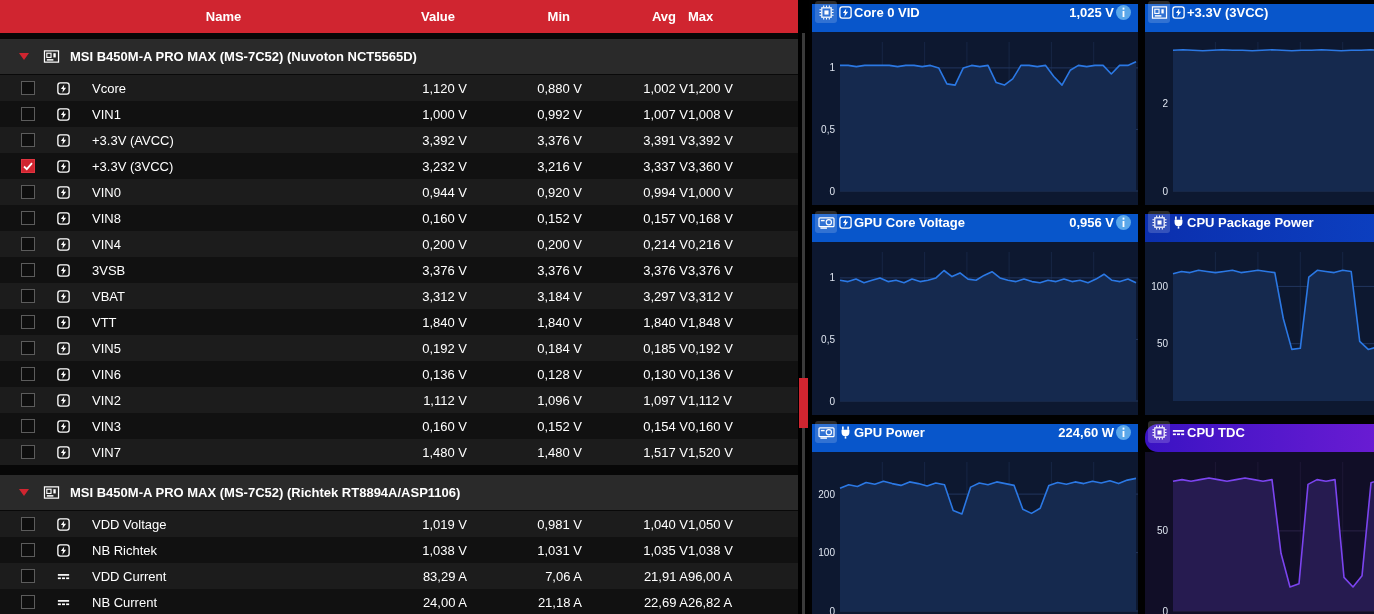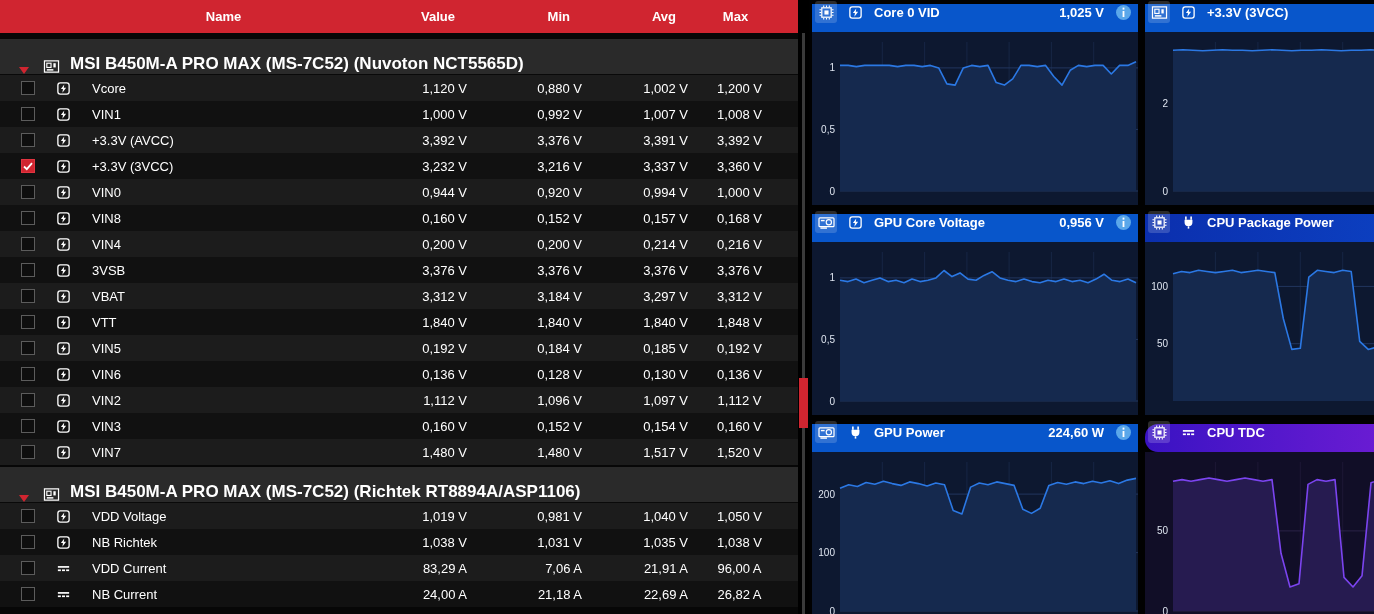--- a/index.html
+++ b/index.html
@@ -16,7 +16,7 @@
   .c-val{width:112px;flex:none;text-align:right;white-space:nowrap}
   .c-min{width:115px;flex:none;text-align:right;white-space:nowrap}
   .c-avg{width:106px;flex:none;text-align:right;white-space:nowrap}
-  .c-max{width:110px;flex:none;text-align:center;padding-right:7px;white-space:nowrap}
+  .c-max{width:110px;flex:none;text-align:left;padding-right:7px;white-space:nowrap}
   .thead .c-name{text-align:center}
   .thead .c-val,.thead .c-min,.thead .c-avg{padding-right:12px}
   .thead .c-max{padding-right:15px}

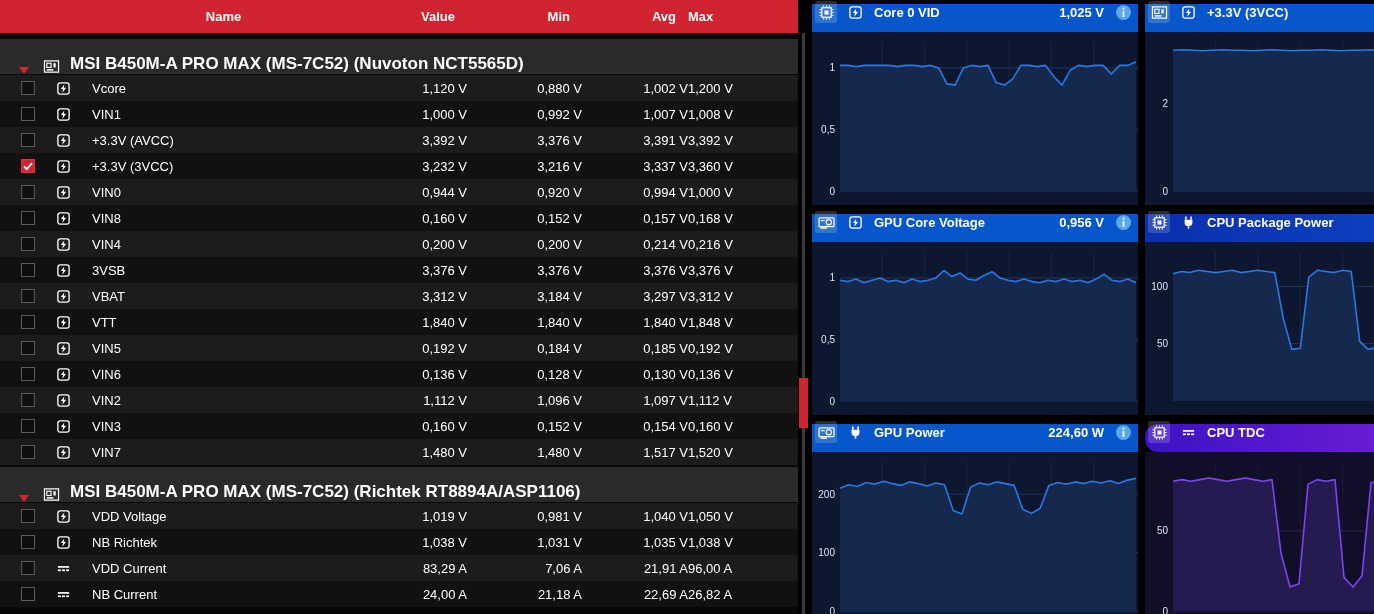--- a/index.html
+++ b/index.html
@@ -43,7 +43,7 @@
   
   .right{flex:1;height:614px;overflow:hidden;padding:4px 0 0 3px;display:grid;grid-template-columns:326px 327px;grid-auto-rows:201px;gap:9px 7px;align-content:start}
   .panel{display:flex;flex-direction:column}
-  .phead{height:28px;display:flex;align-items:center;gap:11px;padding:0 6px 12px 3px}
+  .phead{height:28px;display:flex;align-items:center;gap:1px;padding:0 6px 12px 3px}
   .pbox{width:22px;height:22px;border-radius:3px;background:rgba(255,255,255,.17);display:flex;align-items:center;justify-content:center;flex:none}
   .picon{display:flex;flex:none}
   .plabel{font-size:13px;font-weight:600;white-space:nowrap}

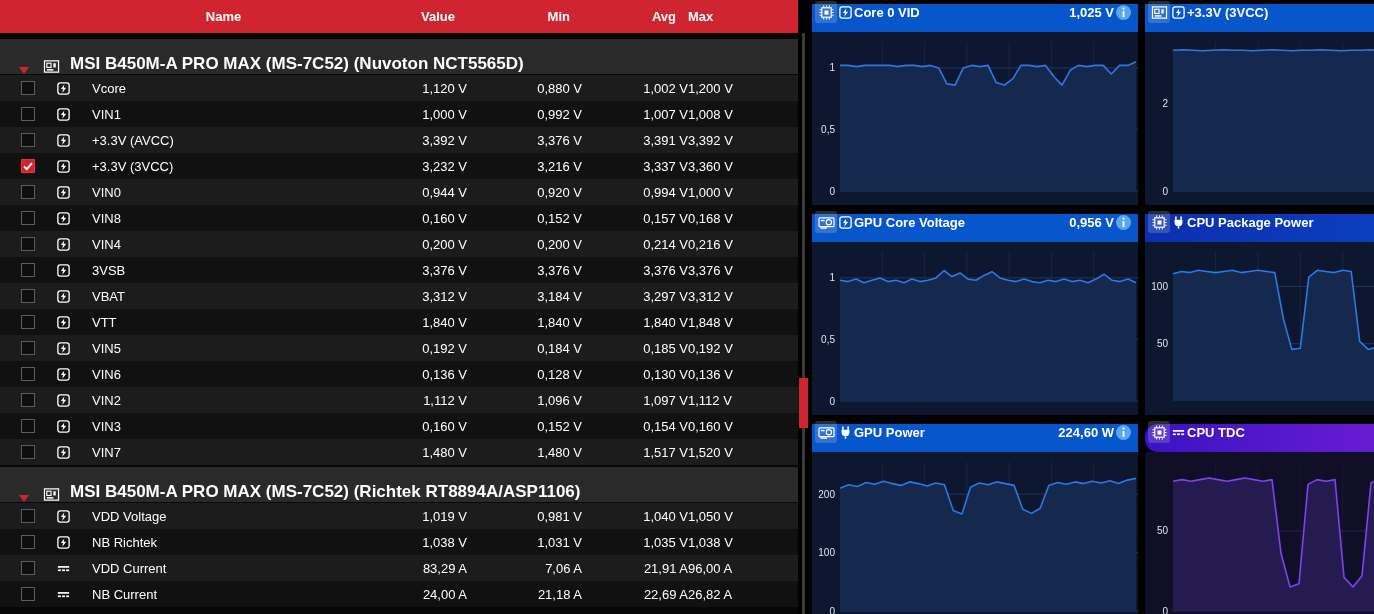--- a/index.html
+++ b/index.html
@@ -28,7 +28,7 @@
   .cb{width:14px;height:14px;border:1px solid #5c5c5c;background:#0e0e0e;display:flex;align-items:center;justify-content:center}
   .cb.checked{background:#d02530;border-color:#e23440}
 
-  .group-row{display:flex;align-items:flex-end;height:36px;background:#2a2a2a;font-size:17px;font-weight:600;border-bottom:1px solid #090909}
+  .group-row{display:flex;align-items:center;height:36px;background:#2a2a2a;font-size:13px;font-weight:600;border-bottom:1px solid #090909}
   .group-row.first{margin-top:6px}
   .group-row.gap{margin-top:2px}
   .garrow{width:0;height:0;border-left:5px solid transparent;border-right:5px solid transparent;border-top:7px solid #d02530;margin-left:19px;flex:none}

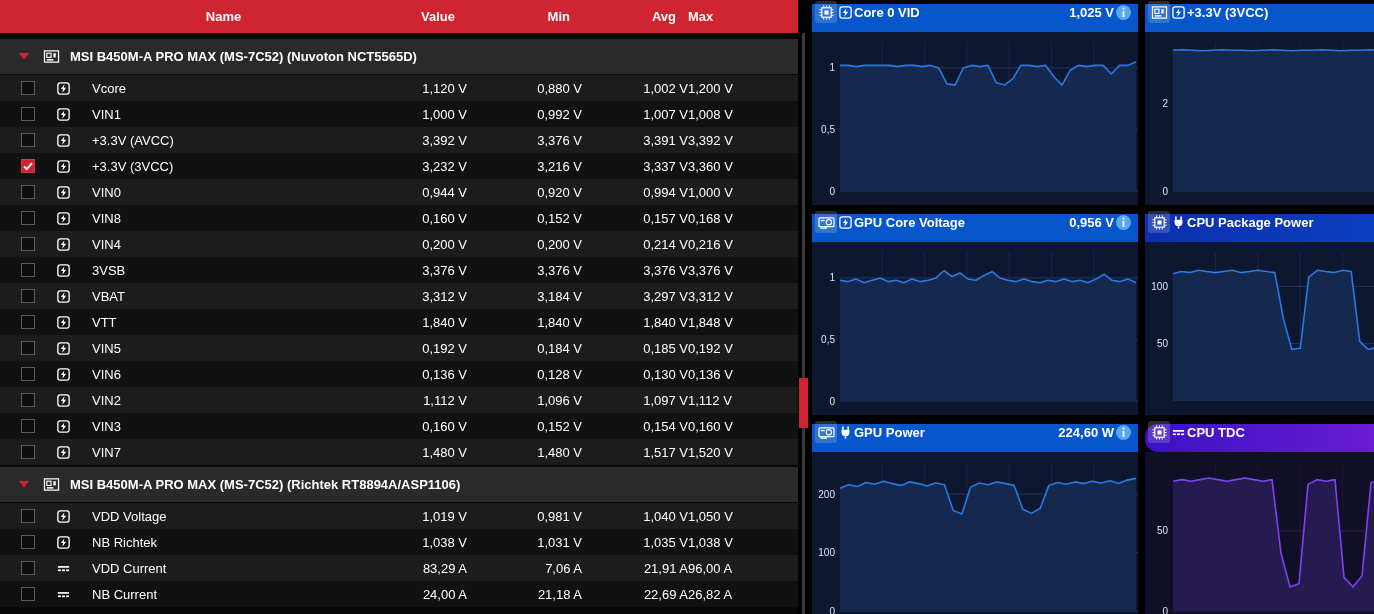--- a/index.html
+++ b/index.html
@@ -30,7 +30,7 @@
 
   .group-row{display:flex;align-items:center;height:36px;background:#2a2a2a;font-size:13px;font-weight:600;border-bottom:1px solid #090909}
   .group-row.first{margin-top:6px}
-  .group-row.gap{margin-top:2px}
+  .group-row.gap{margin-top:10px}
   .garrow{width:0;height:0;border-left:5px solid transparent;border-right:5px solid transparent;border-top:7px solid #d02530;margin-left:19px;flex:none}
   .gicon{margin-left:14px;display:flex;flex:none}
   .gtitle{margin-left:10px;white-space:nowrap}

